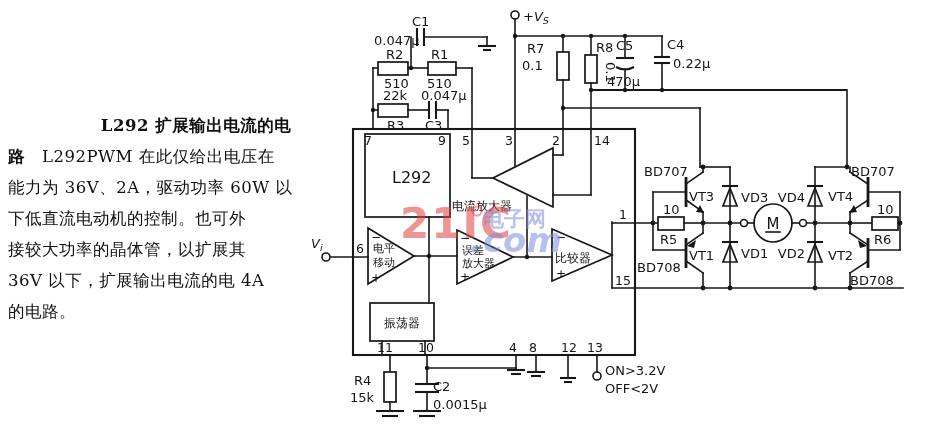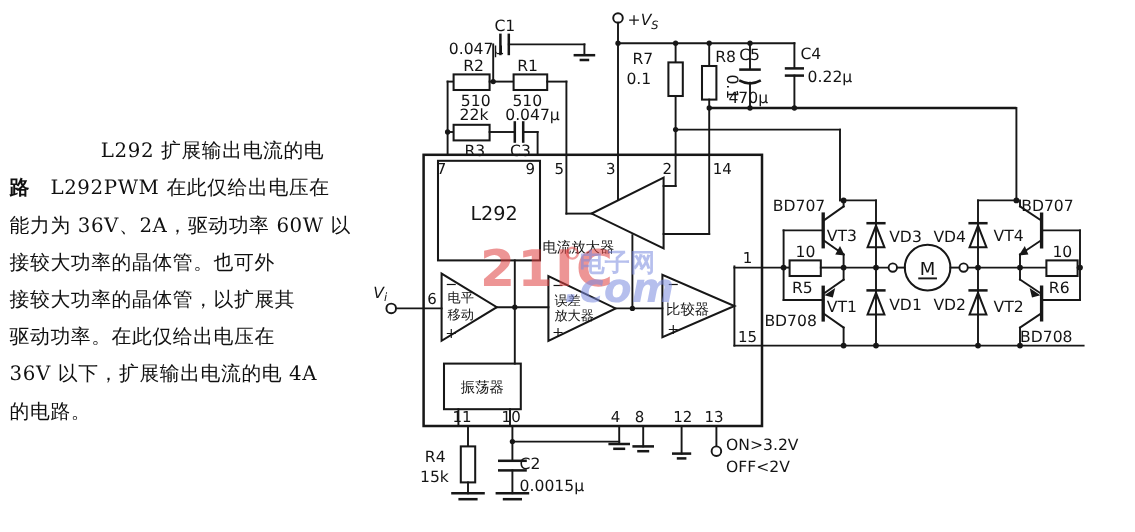--- a/index.html
+++ b/index.html
@@ -8,7 +8,7 @@
   .desc{position:absolute;left:8px;top:110px;width:300px;
         font-family:"DejaVu Serif","DejaVu Sans",serif;font-size:16.5px;line-height:31px;
         color:#101010;letter-spacing:0.5px;}
-  .desc .l1{padding-left:76px;font-weight:400;}
+  .desc .l1{padding-left:76px;font-weight:700;text-align:center;}
   .desc .b{font-weight:700;}
   svg{position:absolute;left:0;top:0;}
   svg text{font-family:"DejaVu Sans",sans-serif;fill:#141414;}

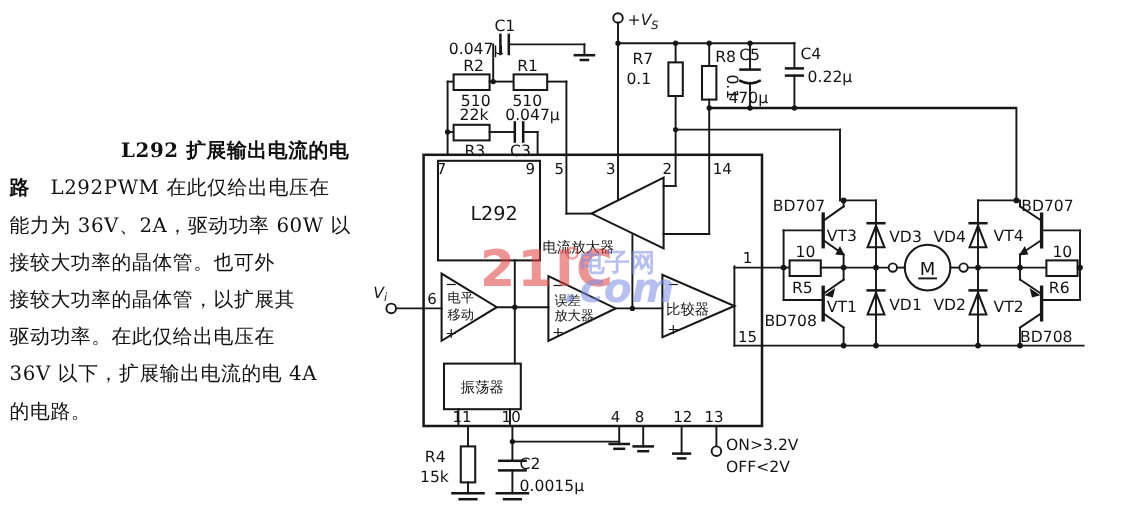--- a/index.html
+++ b/index.html
@@ -36,7 +36,7 @@
     <div class="l1">L292 扩展输出电流的电</div>
     <div><span class="b">路</span><span>　L292PWM 在此仅给出电压在</span></div>
     <div><span>能力为 36V、2A，驱动功率 60W 以</span></div>
-    <div><span>接较大功率的晶体管。也可外</span></div>
+    <div><span>下低直流电动机的控制。也可外</span></div>
     <div><span>接较大功率的晶体管，以扩展其</span></div>
     <div><span>驱动功率。在此仅给出电压在</span></div>
     <div><span>36V 以下，扩展输出电流的电 4A</span></div>

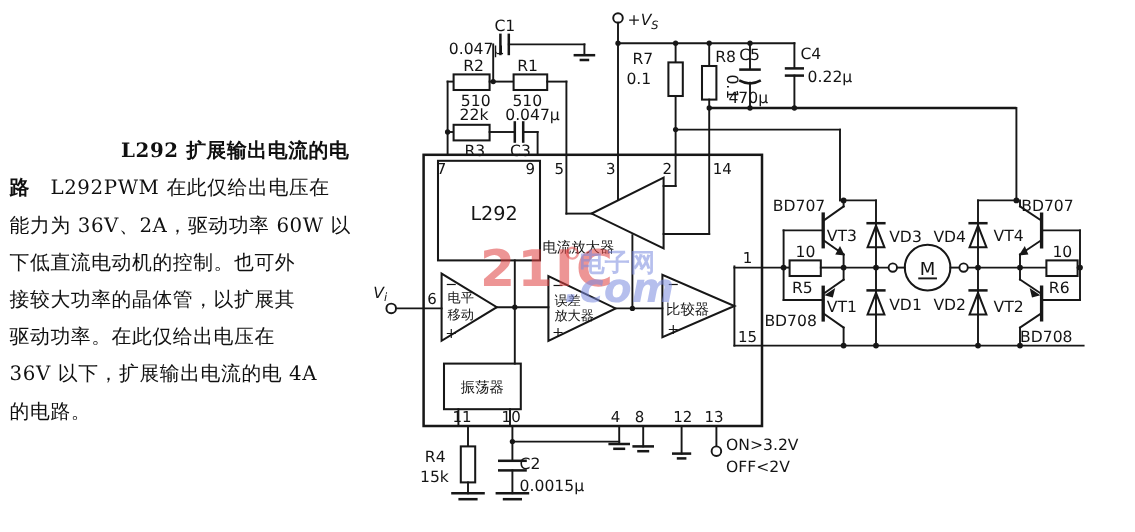--- a/index.html
+++ b/index.html
@@ -38,7 +38,6 @@
     <div><span>能力为 36V、2A，驱动功率 60W 以</span></div>
     <div><span>下低直流电动机的控制。也可外</span></div>
     <div><span>接较大功率的晶体管，以扩展其</span></div>
-    <div><span>驱动功率。在此仅给出电压在</span></div>
     <div><span>36V 以下，扩展输出电流的电 4A</span></div>
     <div><span>的电路。</span></div>
   </div>

